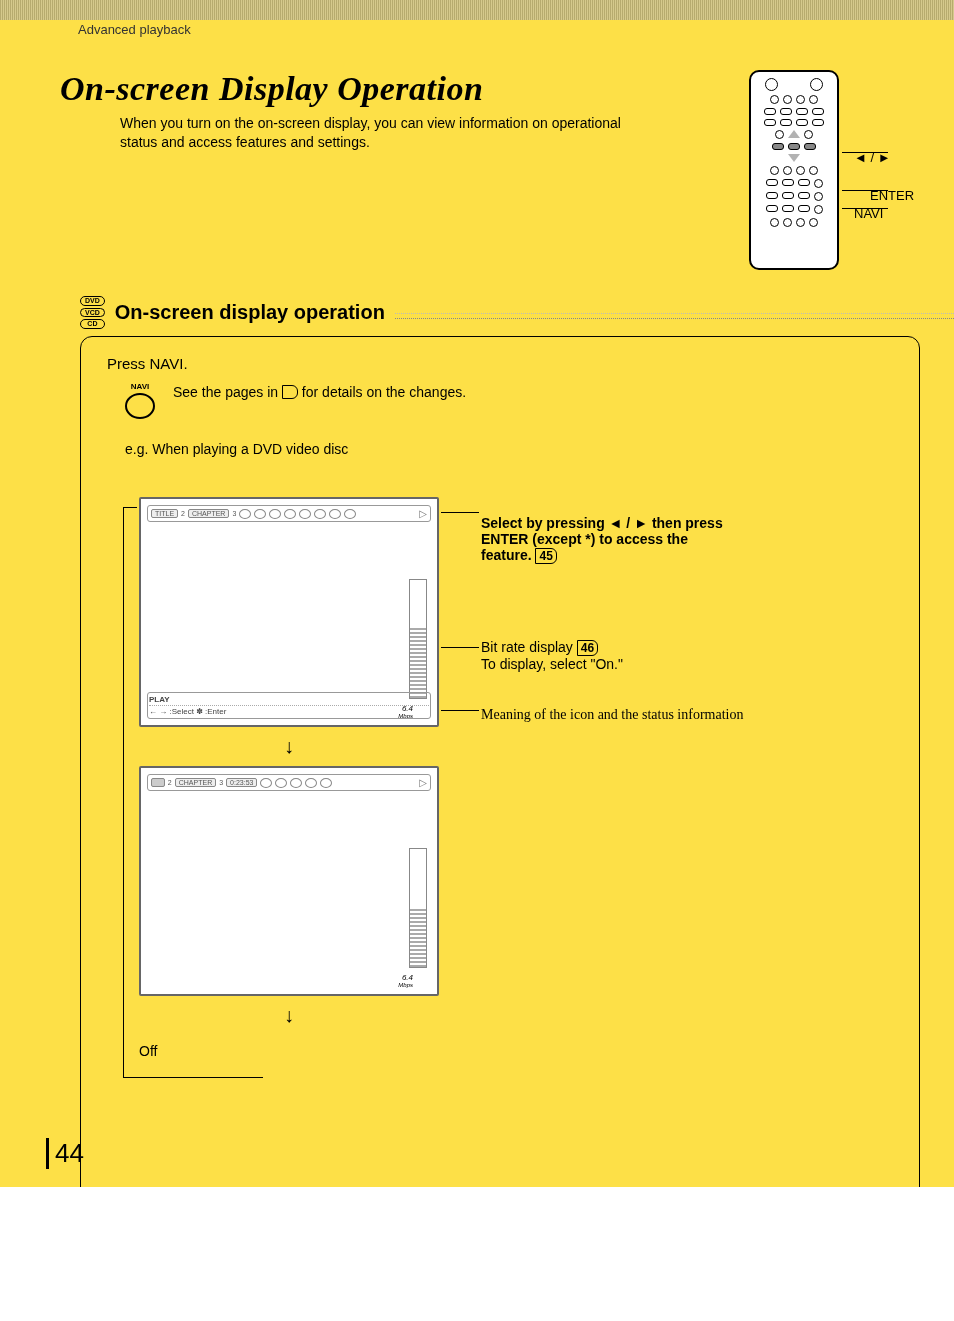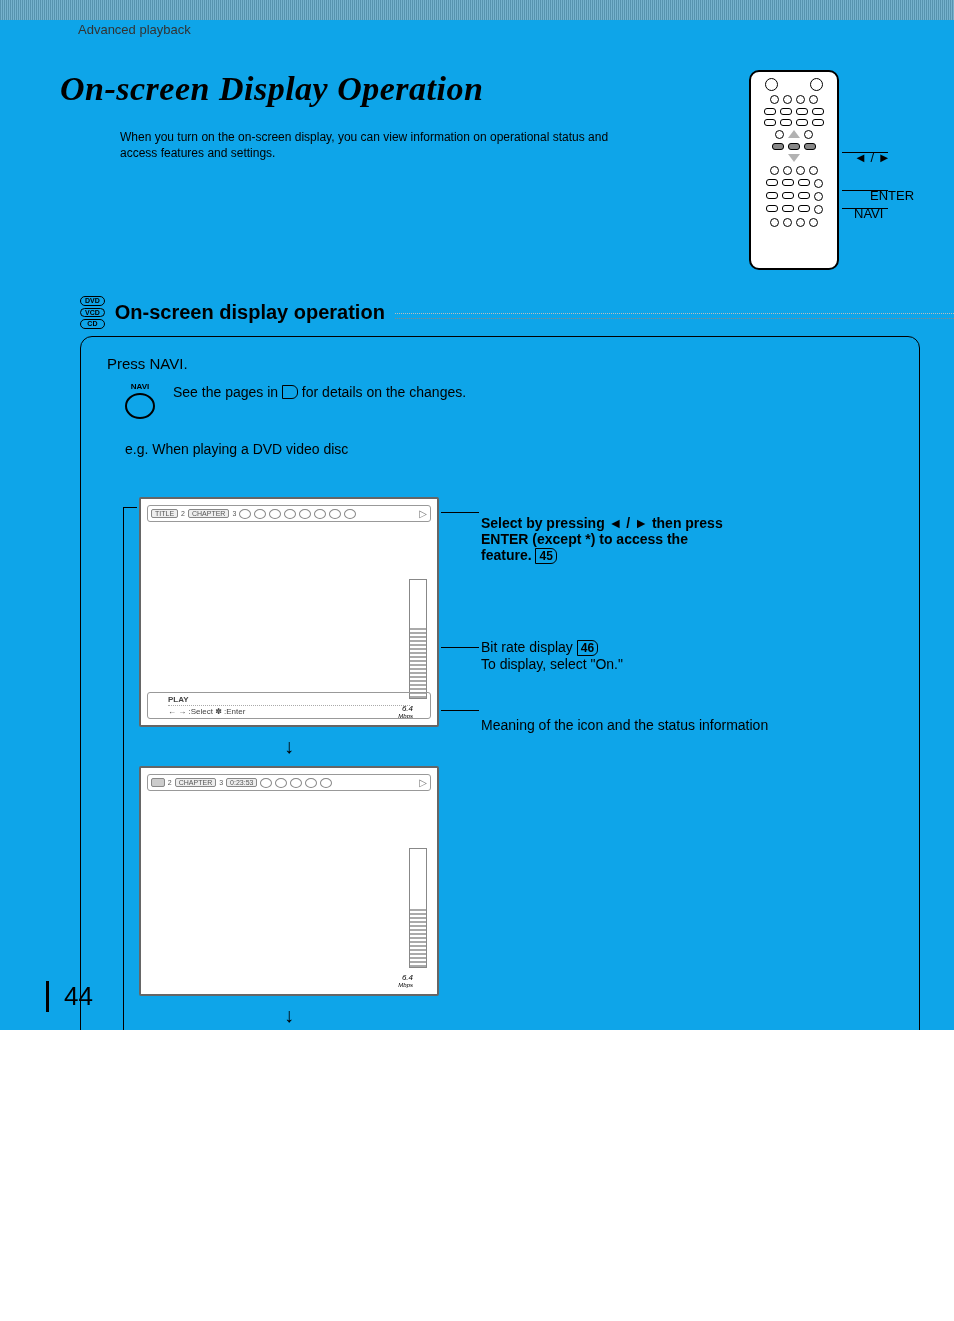--- a/index.html
+++ b/index.html
@@ -13,9 +13,9 @@
   }
   .page {
     width: 954px;
-    height: 1030px;
+    height: 1187px;
     position: relative;
-    background: #0ea5e9;
+    background: #fde047;
   }
   .top-strip {
     height: 20px;

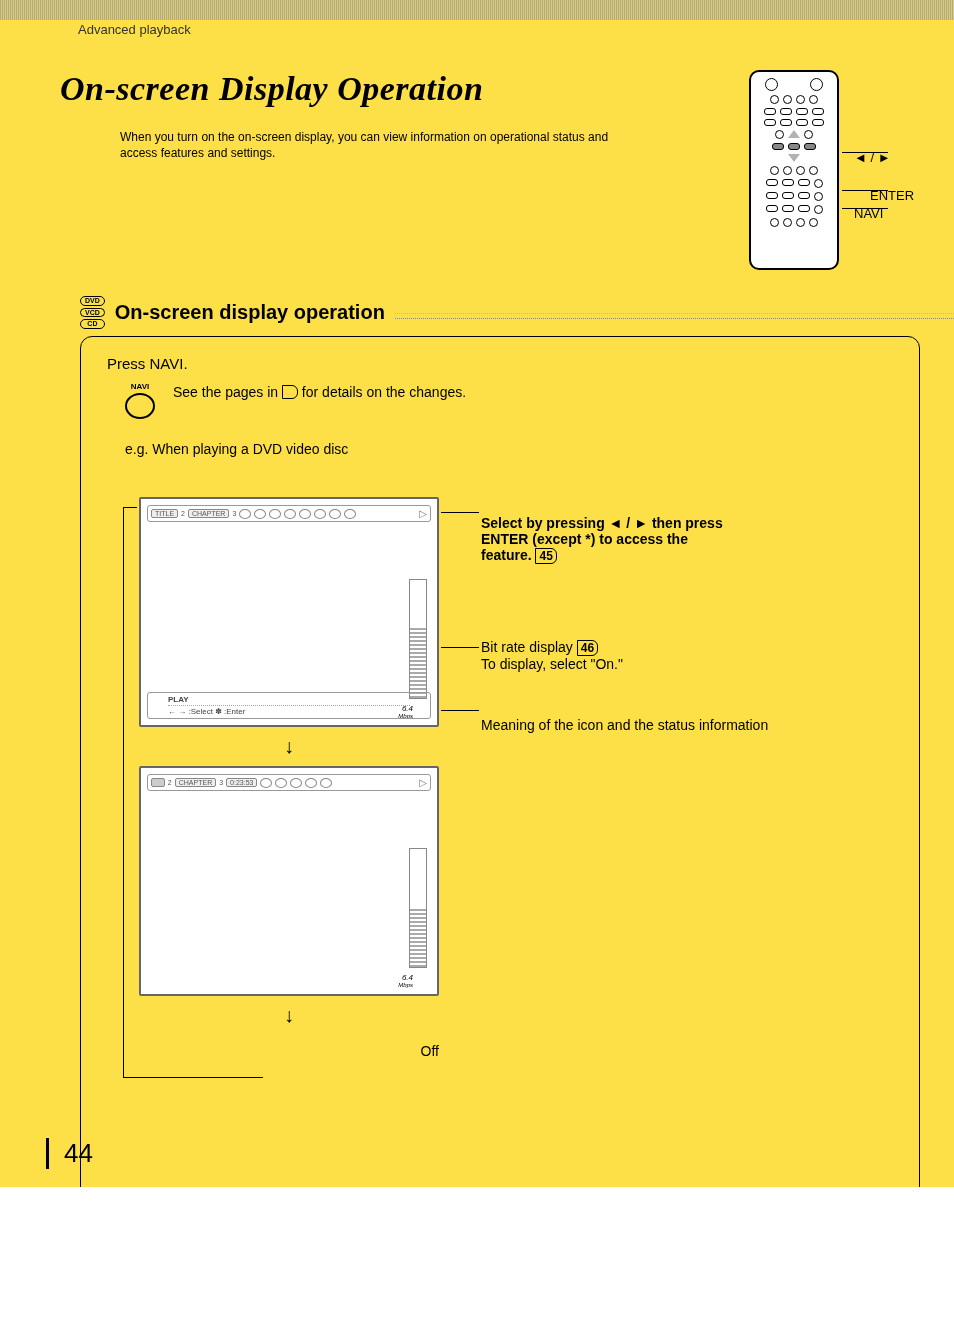--- a/index.html
+++ b/index.html
@@ -43,8 +43,8 @@
     letter-spacing: .5px;
   }
   .intro {
-    margin: 21px 0 0 60px;
-    font-size: 12px;
+    margin: 6px 0 0 60px;
+    font-size: 14px;
     line-height: 1.35;
     max-width: 520px;
   }

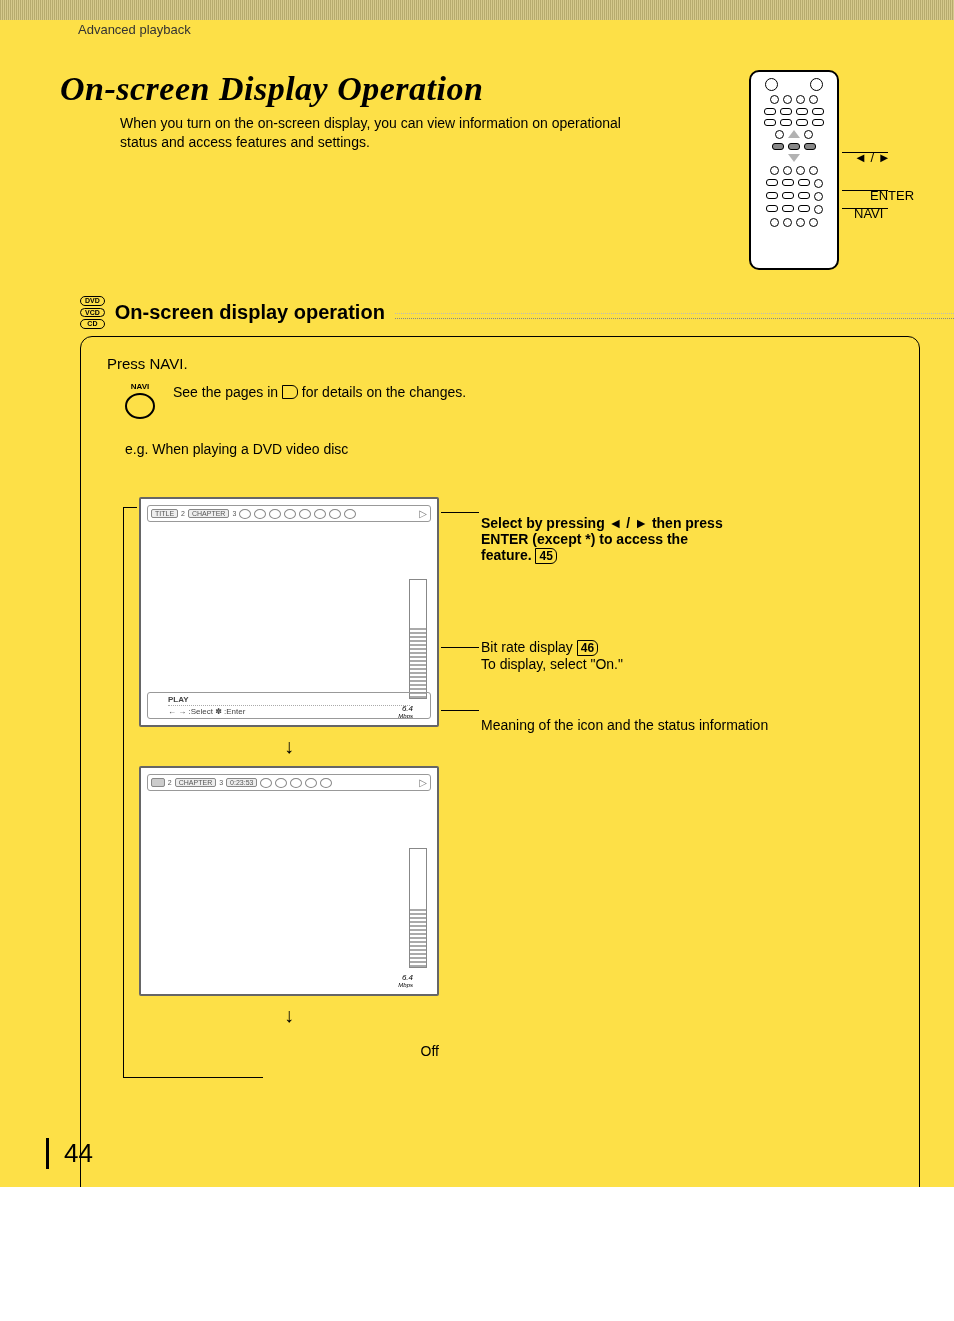--- a/index.html
+++ b/index.html
@@ -137,7 +137,7 @@
   .brlabel { position:absolute; right:24px; bottom:6px; font-size:8px; text-align:right; width:22px;font-style:italic; }
   .osd .botbar {
     position:absolute; left:6px; right:6px; bottom:6px;
-    border:1px solid #999; border-radius:3px; padding:2px 20px;
+    border:1px solid #999; border-radius:3px; padding:2px 1px;
     font-size:8px; color:#444;
   }
   .osd .botbar .row1 { font-weight:bold; border-bottom:1px dotted #aaa; padding-bottom:1px; margin-bottom:1px; }

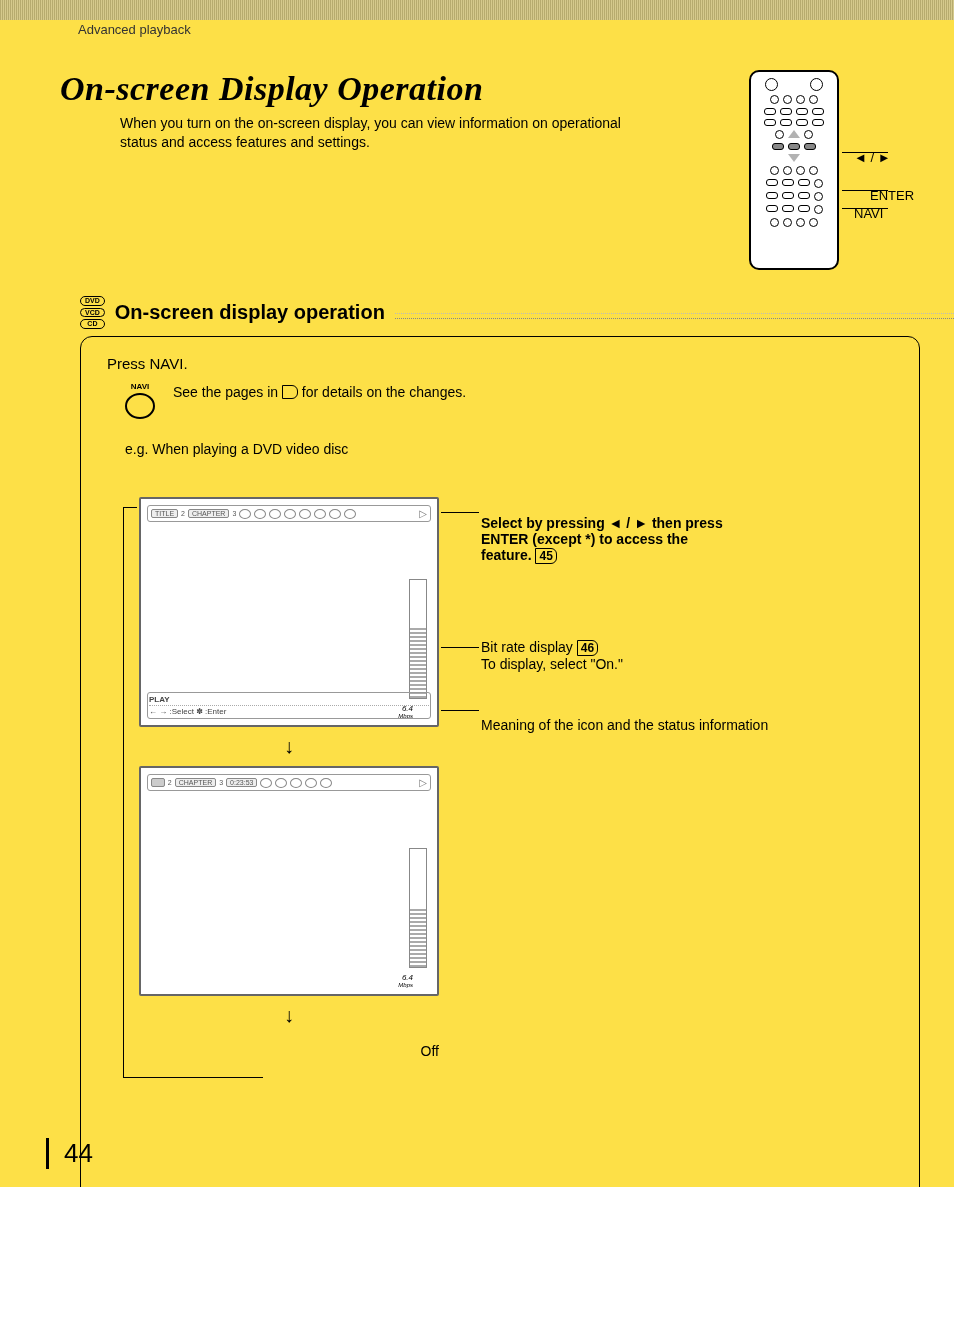--- a/index.html
+++ b/index.html
@@ -146,7 +146,7 @@
   .callouts { position:absolute; top:160px; left:400px; width:400px; font-size:14px; }
   .callouts .c1 { position:absolute; top:0;margin-top:18px; }
   .callouts .c2 { position:absolute; top:142px; }
-  .callouts .c3 { position:absolute; top:220px; }
+  .callouts .c3 { position:absolute; top:210px;font-family:Liberation Serif, serif; }
   .pgref { display:inline-block; border:1px solid #000; padding:0 3px; font-size:12px; border-radius:0 6px 6px 0; font-weight:bold; }
   .off-label { text-align:right; font-size:14px; margin-top:16px; }
   

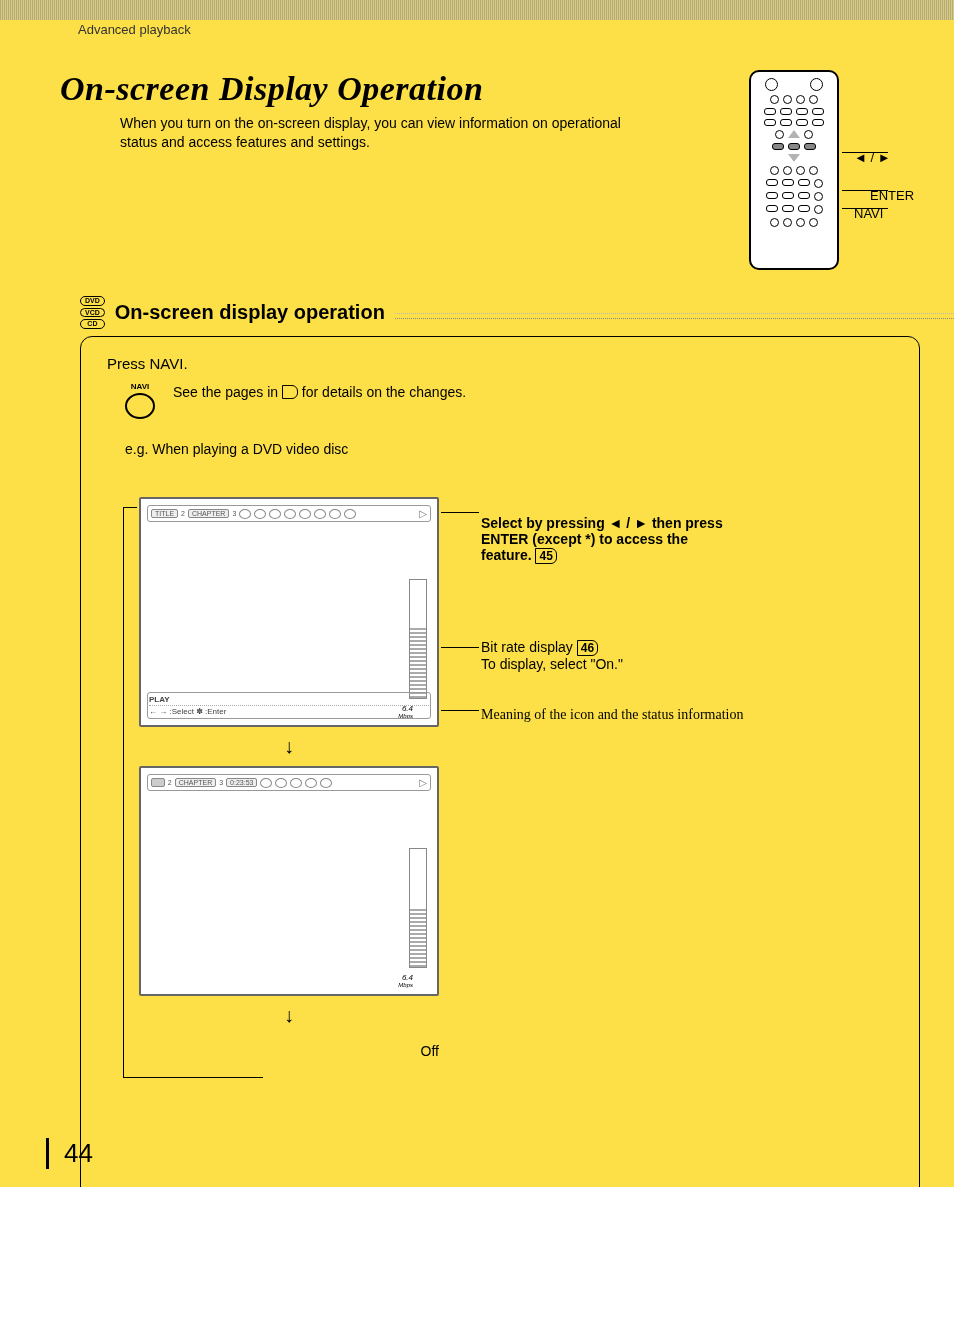--- a/index.html
+++ b/index.html
@@ -148,7 +148,7 @@
   .callouts .c2 { position:absolute; top:142px; }
   .callouts .c3 { position:absolute; top:210px;font-family:Liberation Serif, serif; }
   .pgref { display:inline-block; border:1px solid #000; padding:0 3px; font-size:12px; border-radius:0 6px 6px 0; font-weight:bold; }
-  .off-label { text-align:right; font-size:14px; margin-top:16px; }
+  .off-label { text-align:left; font-size:14px; margin-top:16px; }
   
   .conn { position:absolute; background:#000; }
   .page-num {

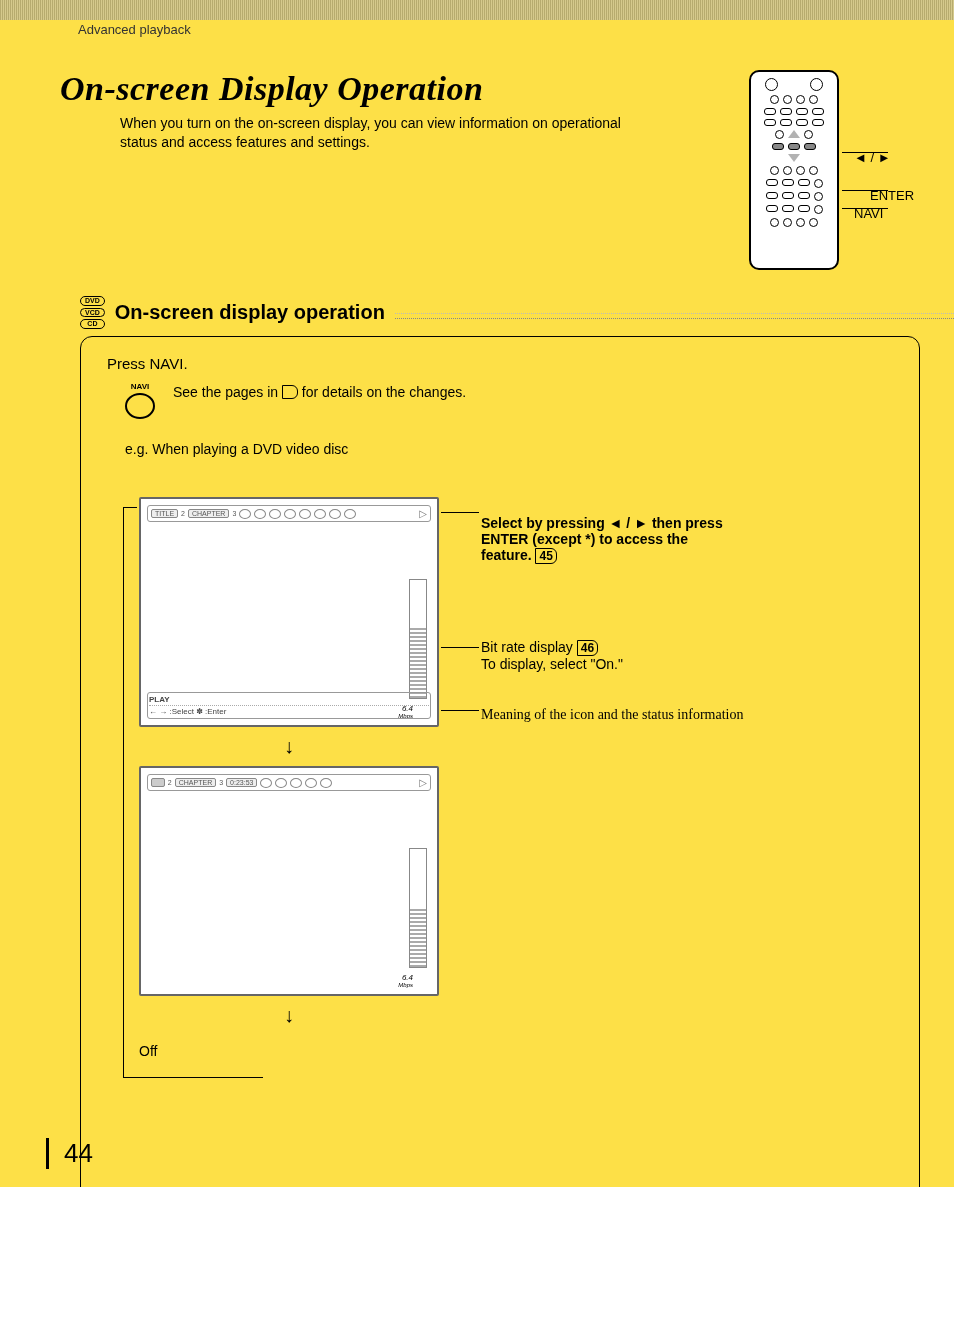--- a/index.html
+++ b/index.html
@@ -153,7 +153,7 @@
   .conn { position:absolute; background:#000; }
   .page-num {
     position:absolute; bottom:18px; left:46px; font-size:26px;
-    border-left:3px solid #000; padding-left:15px;
+    border-left:3px solid #000; padding-left:6px;
   }
 </style>
 </head>

